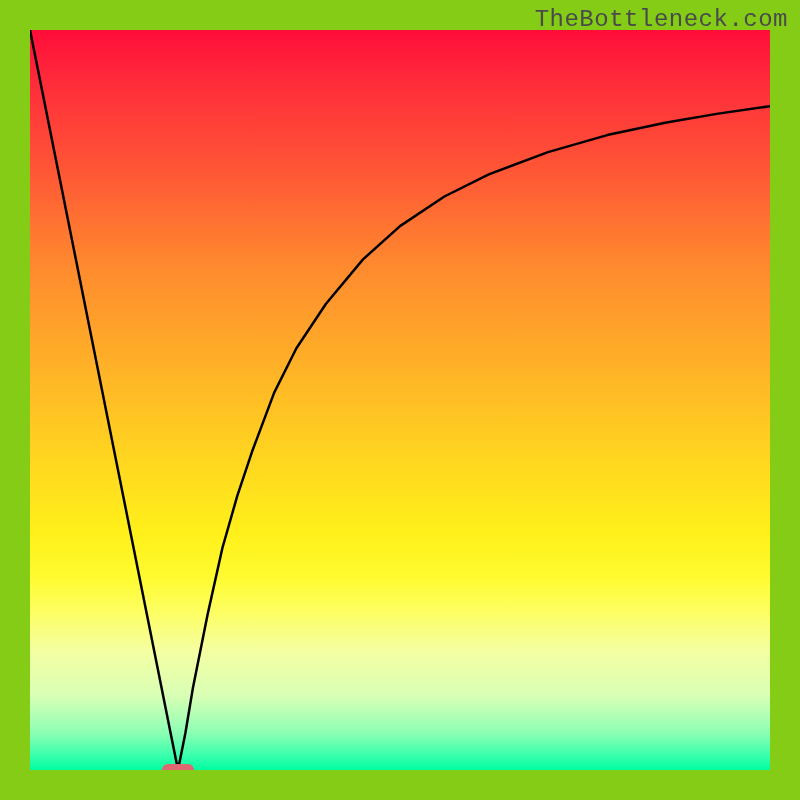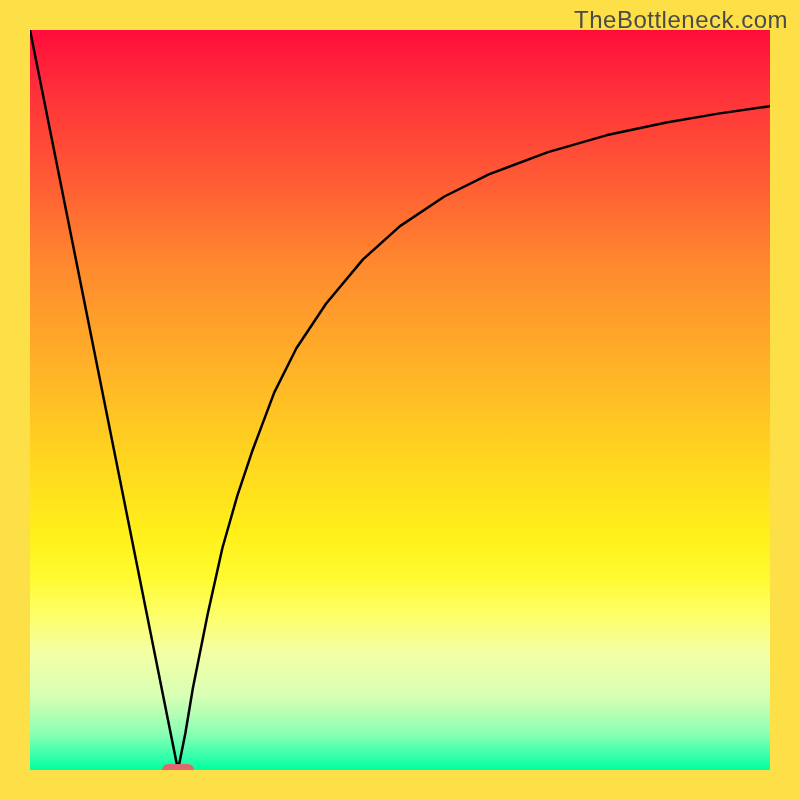--- a/index.html
+++ b/index.html
@@ -14,9 +14,10 @@
   .frame {
     width: 800px;
     height: 800px;
-    background: #fde047;
+    background: #84cc16;
     position: relative;
     box-sizing: border-box;
+    font-family: Liberation Mono, monospace;
   }
   .watermark {
     position: absolute;

